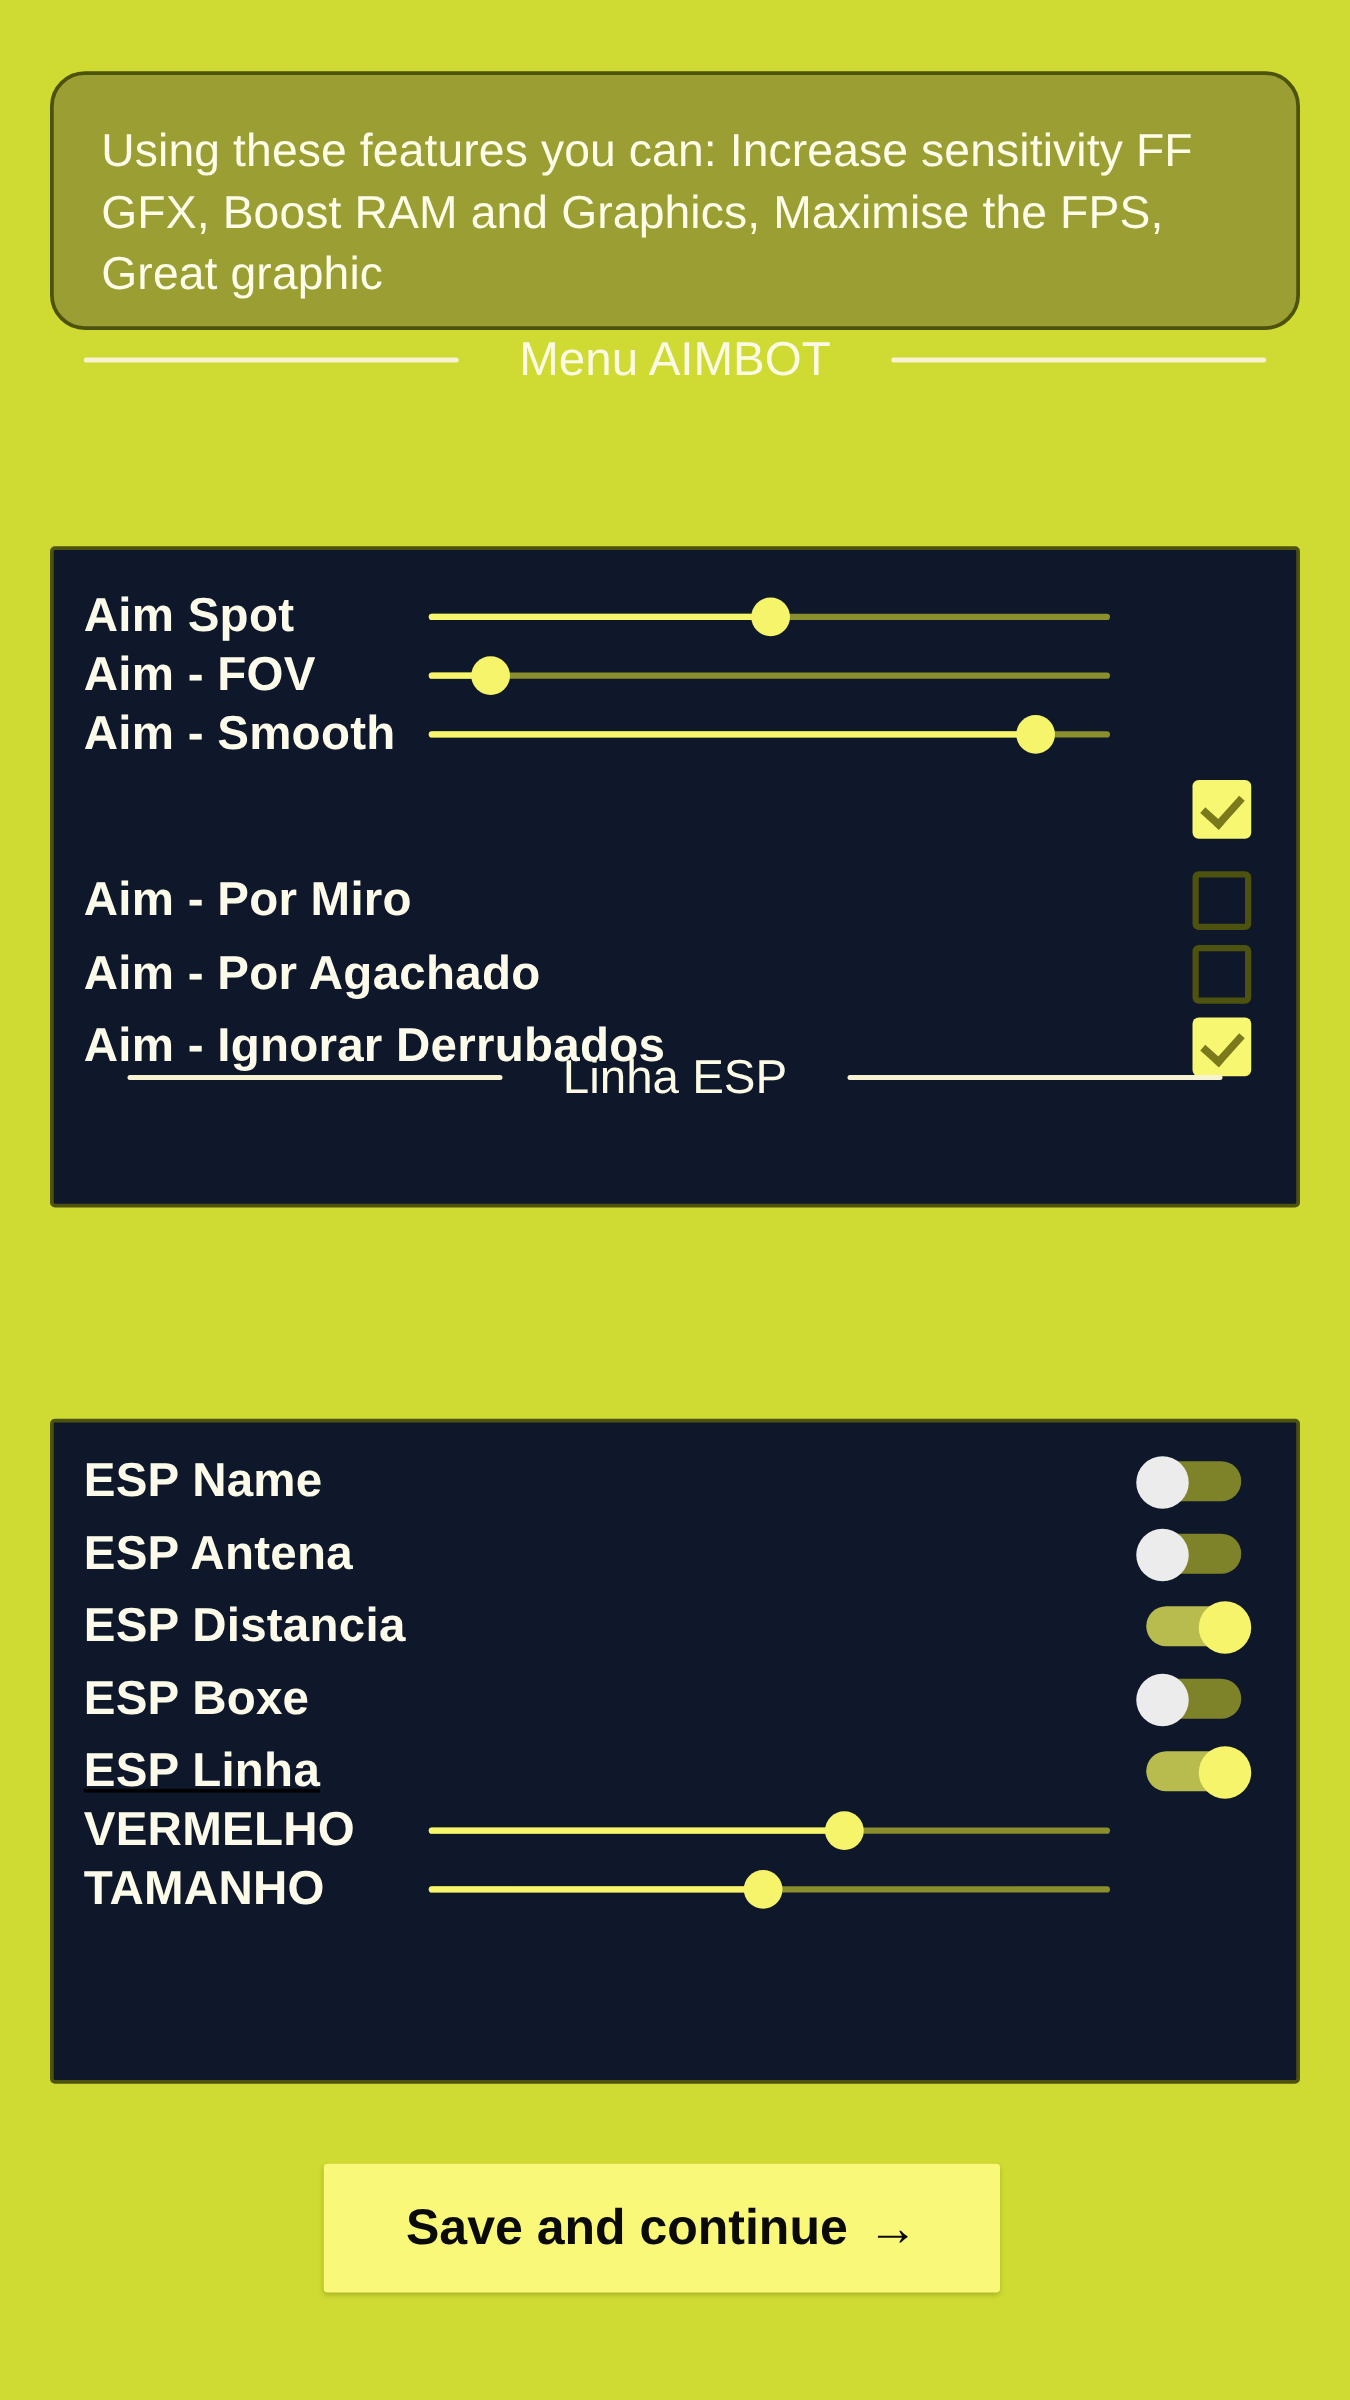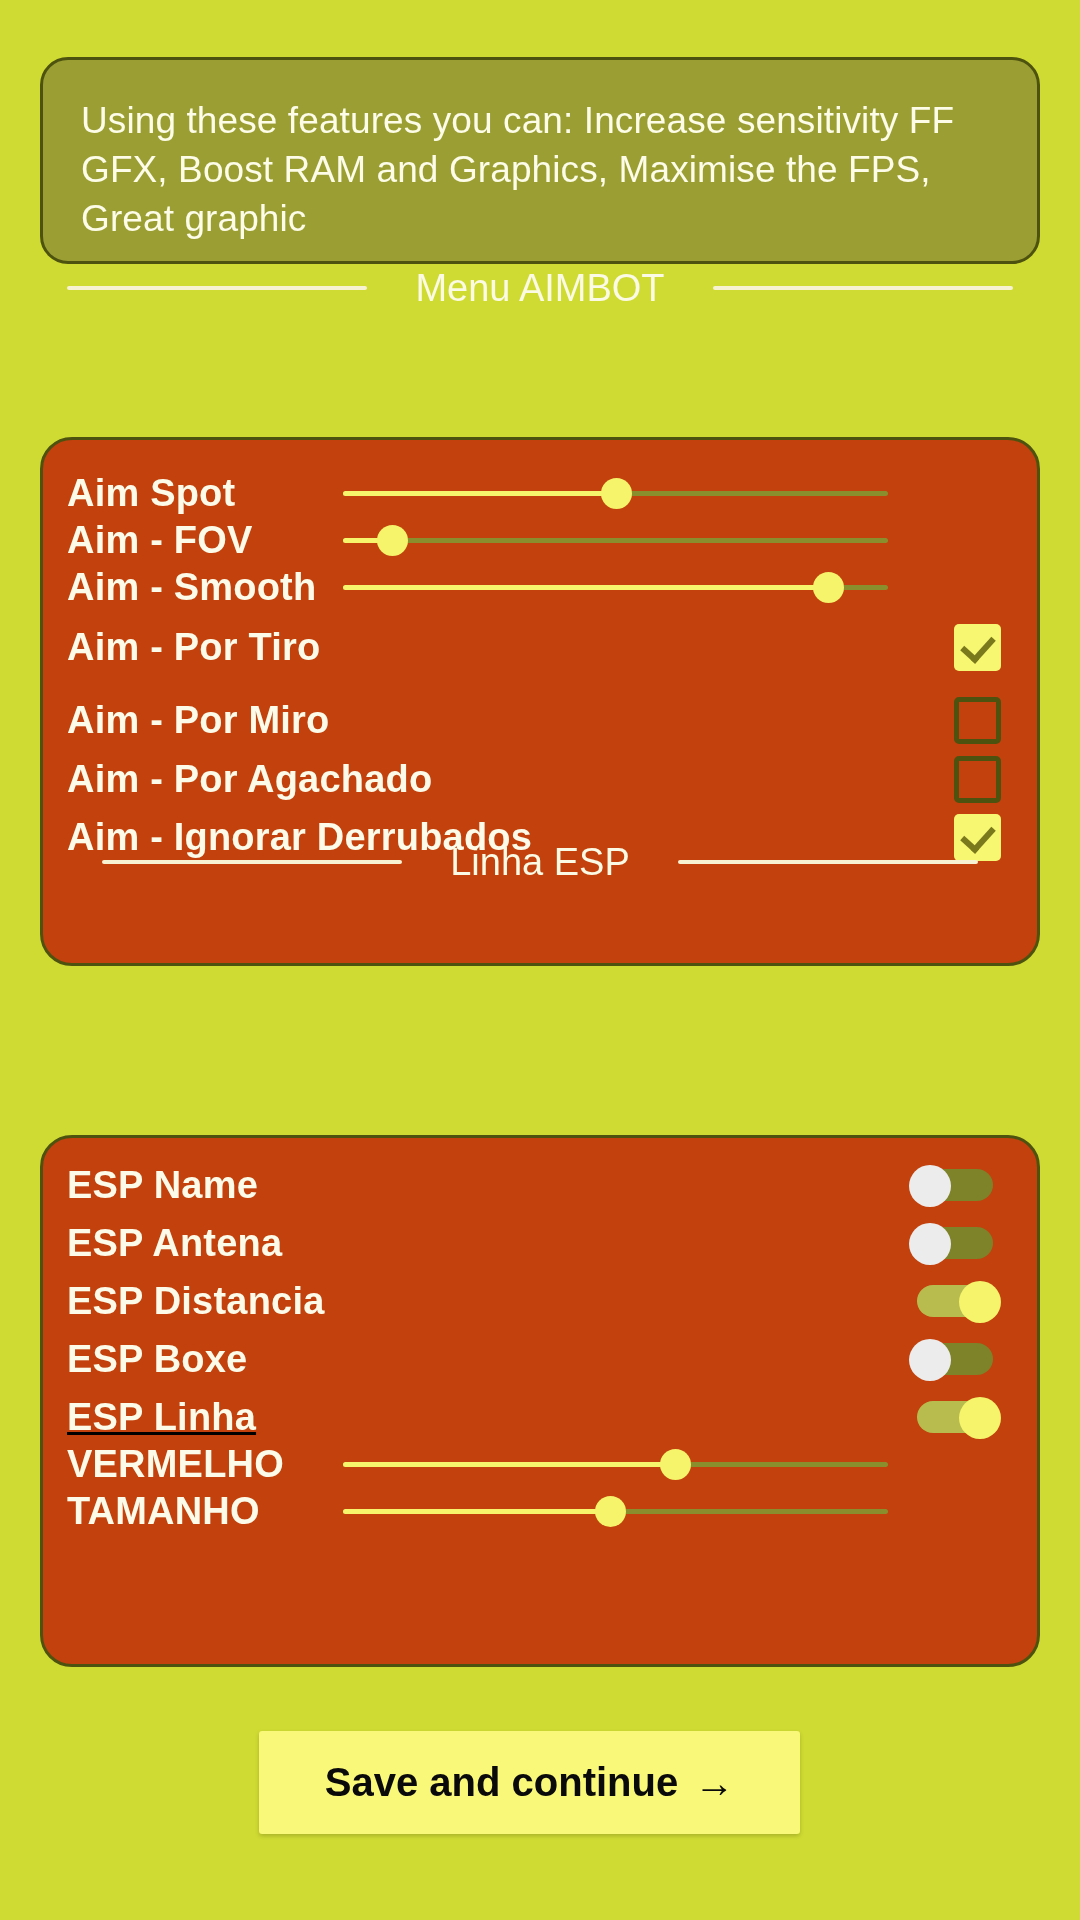--- a/index.html
+++ b/index.html
@@ -65,9 +65,9 @@
     position: absolute;
     left: 40px;
     width: 1000px;
-    background: #c2410c;
+    background: #0f172a;
     border: 3px solid #4e520f;
-    border-radius: 32px;
+    border-radius: 4px;
   }
   #aimbot-panel { top: 437px;  height: 529px; }
   #esp-panel    { top: 1135px; height: 532px; }

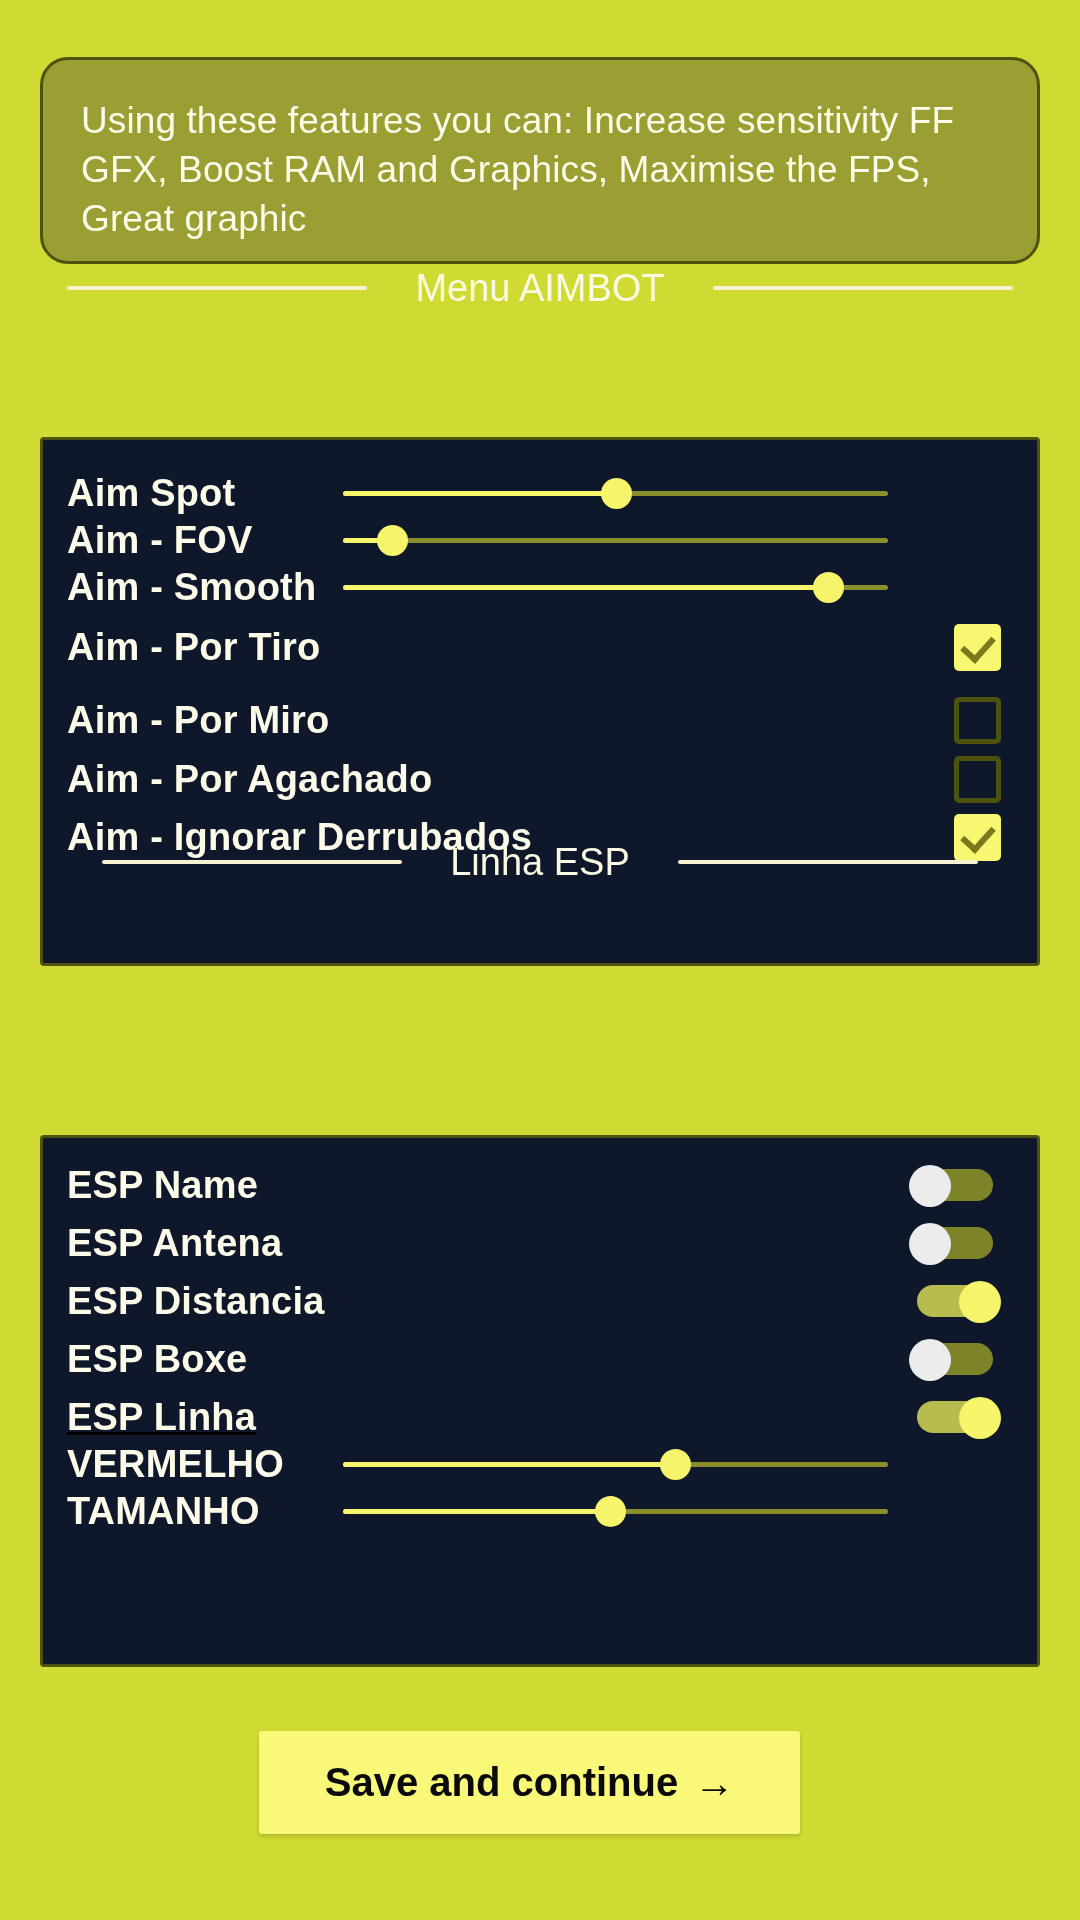--- a/index.html
+++ b/index.html
@@ -244,7 +244,6 @@
   </div>
 
   <div class="row" style="top:178px;">
-    <span class="row-label">Aim - Por Tiro</span>
     <div class="checkbox on"></div>
   </div>
 

